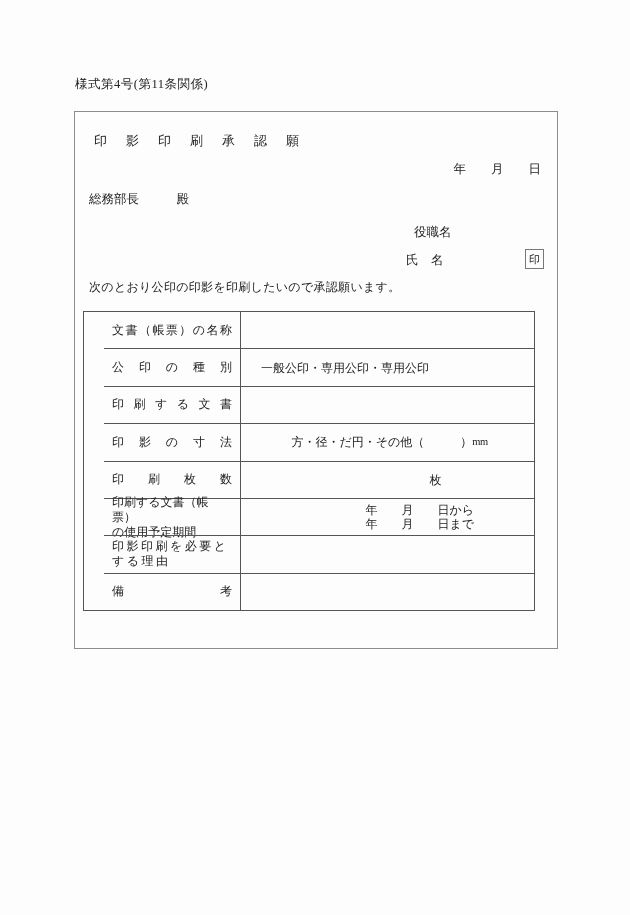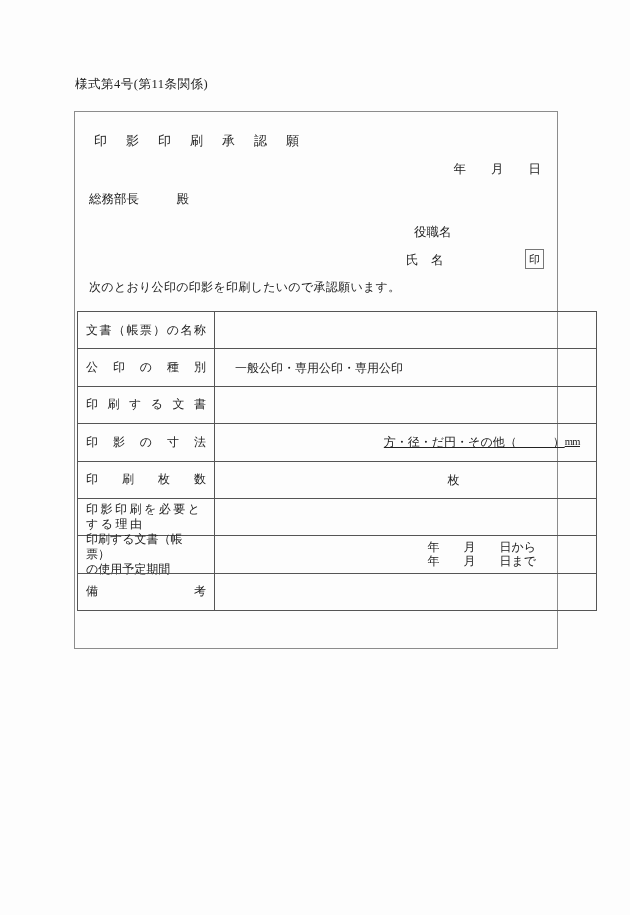--- a/index.html
+++ b/index.html
@@ -55,12 +55,13 @@
     font-size:12px;letter-spacing:0.3px;
   }
   .form-table{
-    position:absolute;left:2px;top:199px;
-    width:520px;height:300px;
+    position:absolute;left:8px;top:199px;
+    width:452px;height:300px;
     border:1px solid #555;
     box-sizing:border-box;
     display:flex;flex-direction:column;
     font-size:12px;
+    padding-left:20px;
   }
   .ft-row{flex:1;display:flex;min-height:0;}
   .ft-row + .ft-row{border-top:1px solid #555;gap:8px;}

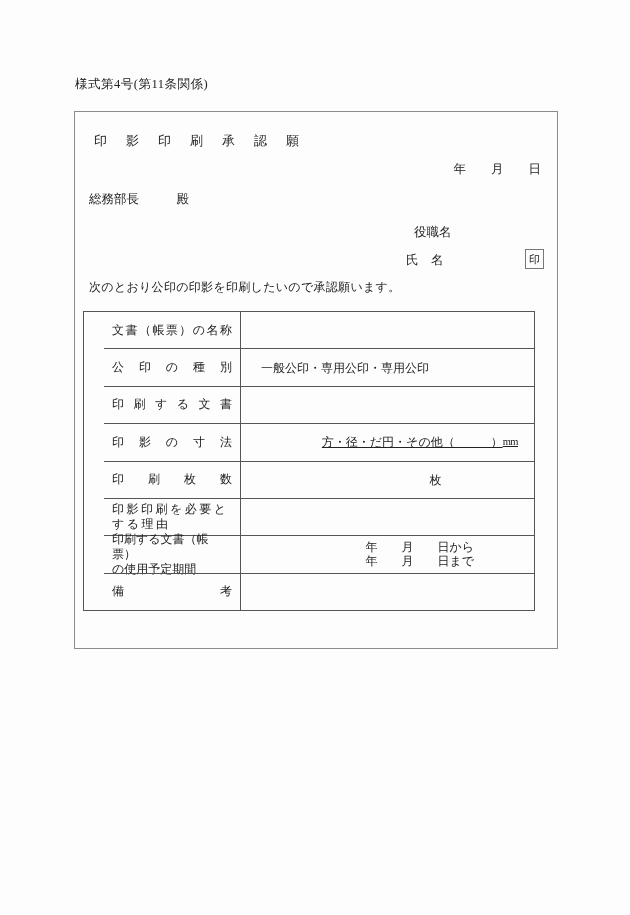--- a/index.html
+++ b/index.html
@@ -84,7 +84,7 @@
     white-space:pre-line;
     line-height:14px;
   }
-  .ft-value.space-between{justify-content:flex-end;padding-right:16px;text-decoration:underline;}
+  .ft-value.space-between{justify-content:center;padding-right:16px;}
   .ft-value.center-offset{justify-content:center;padding-left:100px;}
   .ft-value.right-dates{justify-content:flex-end;padding-right:60px;}
   .unit{font-size:10.5px;letter-spacing:-0.5px;}

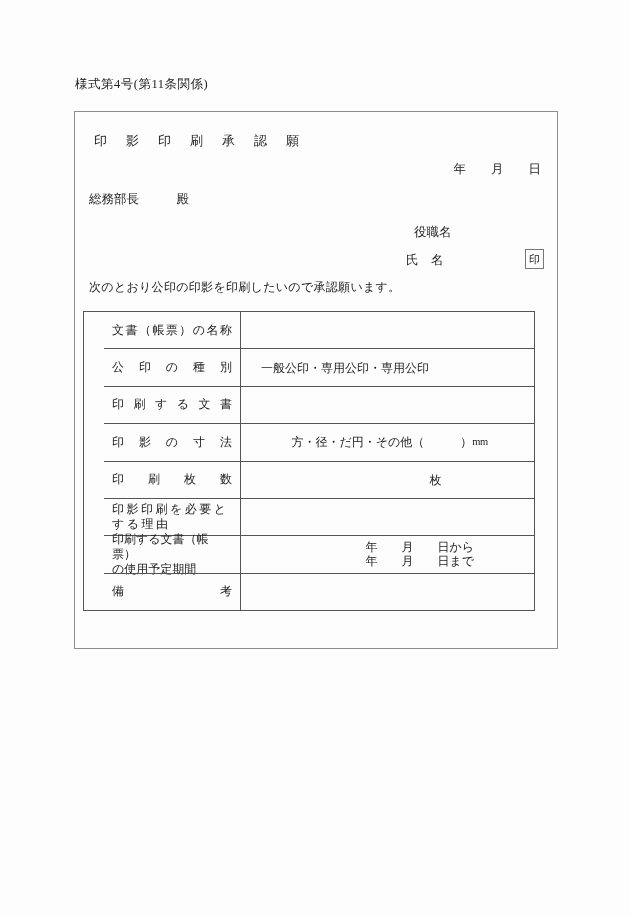--- a/index.html
+++ b/index.html
@@ -145,16 +145,16 @@
       </div>
 
       <div class="ft-row">
-        <div class="ft-label ls25"><span>印影印刷を必要と
-する理由</span></div>
-        <div class="ft-value"></div>
-      </div>
-
-      <div class="ft-row">
         <div class="ft-label"><span>印刷する文書（帳票）
 の使用予定期間</span></div>
         <div class="ft-value right-dates">年　　月　　日から
 年　　月　　日まで</div>
+      </div>
+
+      <div class="ft-row">
+        <div class="ft-label ls25"><span>印影印刷を必要と
+する理由</span></div>
+        <div class="ft-value"></div>
       </div>
 
       <div class="ft-row">

